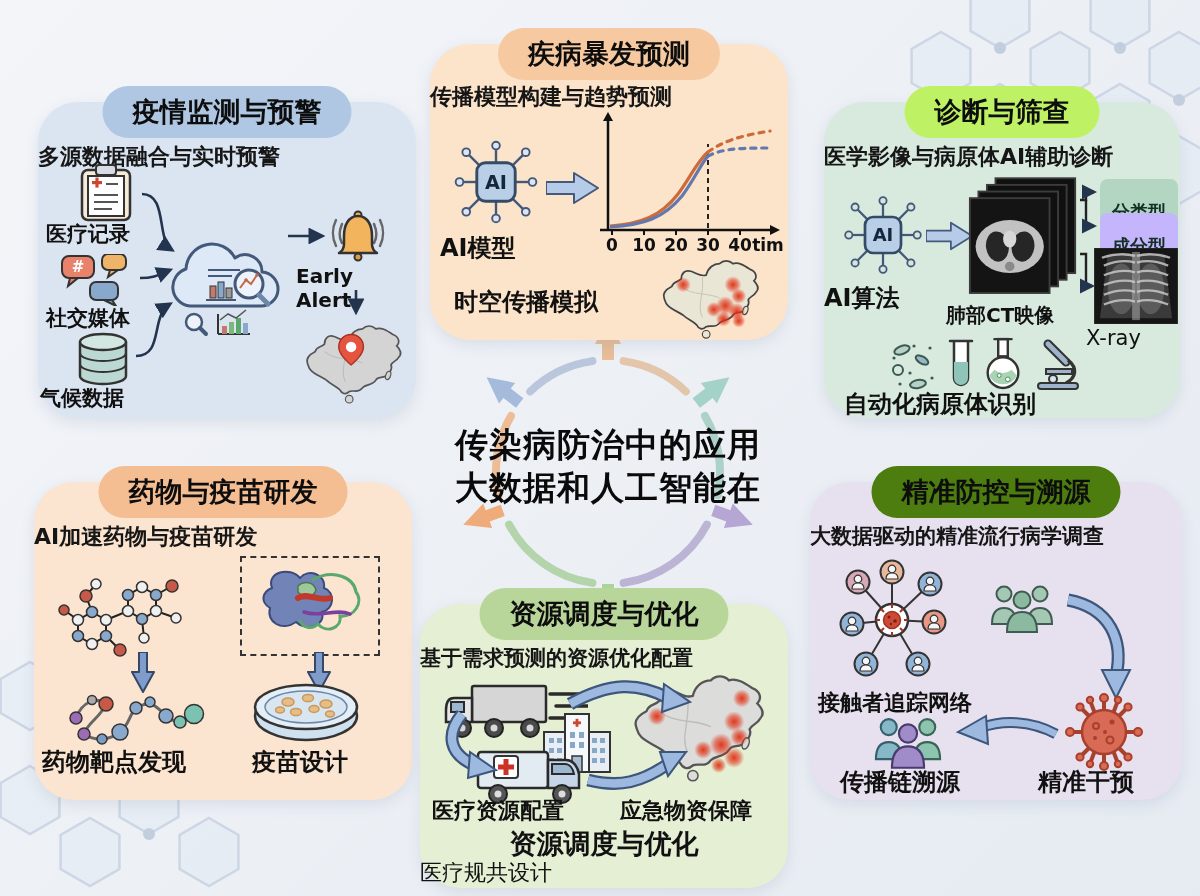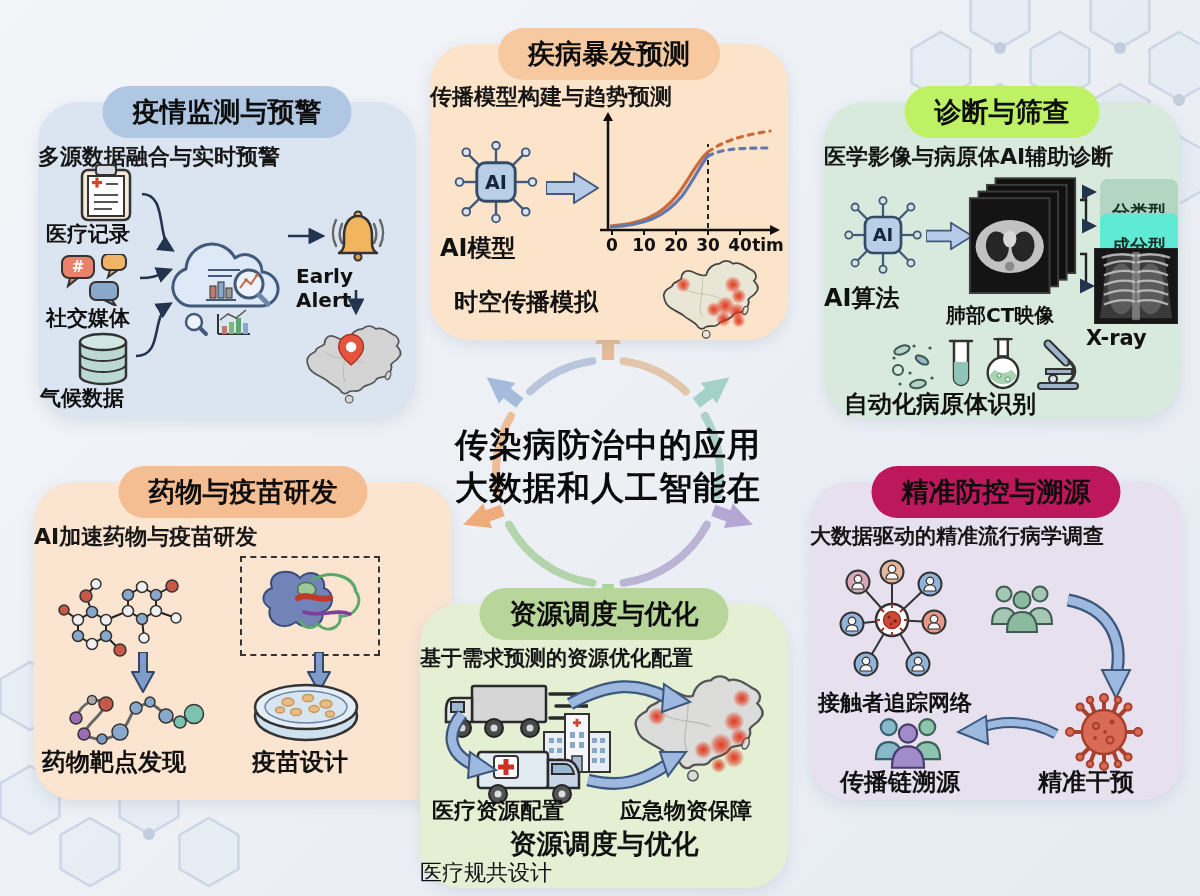--- a/index.html
+++ b/index.html
@@ -312,7 +312,7 @@
     </g>
   </svg>
   <div class="tag" style="left:276px;top:77px;width:78px;background:#b2d6c2">分类型</div>
-  <div class="tag" style="left:276px;top:111px;width:78px;background:#5eead4">成分型</div>
+  <div class="tag" style="left:276px;top:111px;width:78px;background:#c4b5fd">成分型</div>
 
   <svg class="abs" style="left:270px;top:146px" width="84" height="76" viewBox="0 0 86 78">
     <rect x="0" y="0" width="86" height="78" fill="#161616" stroke="#333"></rect>

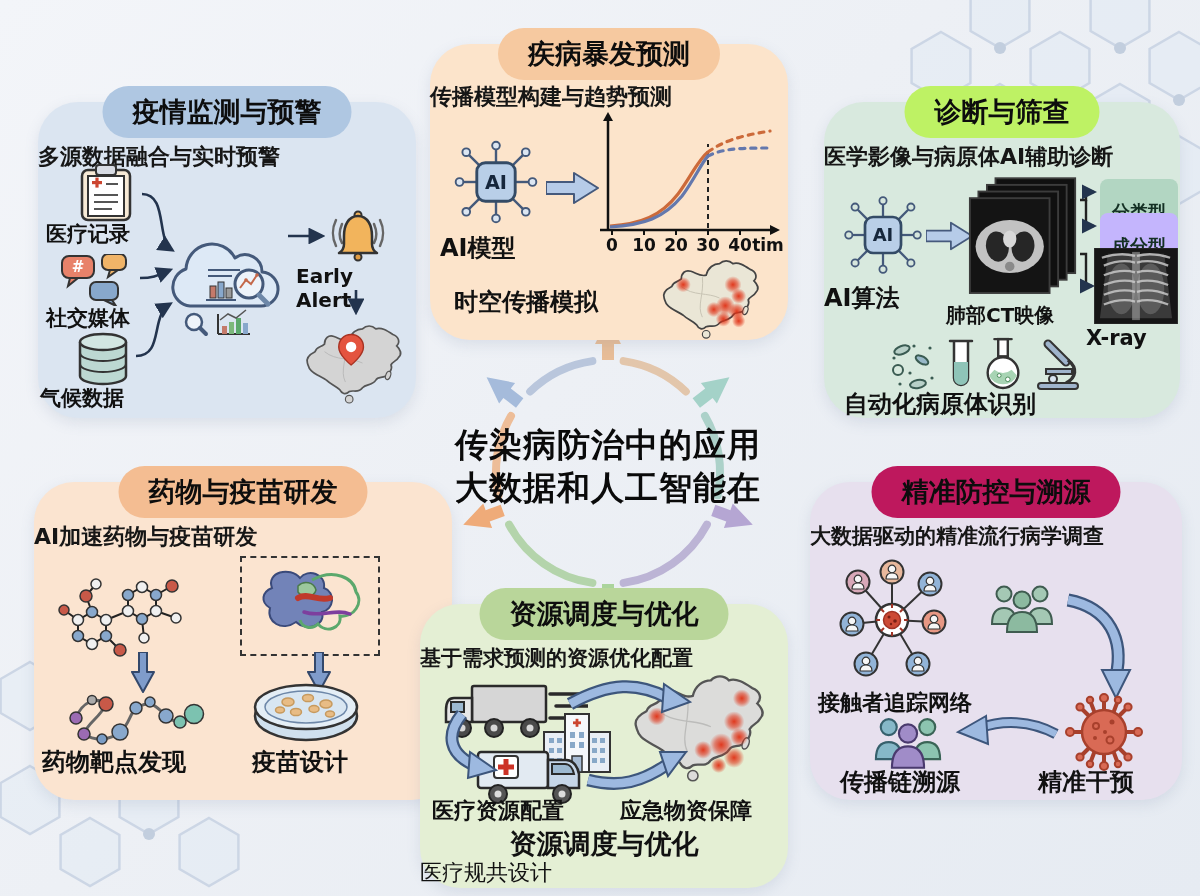--- a/index.html
+++ b/index.html
@@ -329,7 +329,7 @@
       <path d="M10 58 Q28 51 42 55 M76 58 Q58 51 44 55"></path>
     </g>
   </svg>
-  <div class="lbl" style="left:262px;top:224px;width:100px;font-size:21px;font-weight:700">X-ray</div>
+  <div class="lbl" style="left:262px;top:224px;width:100px;font-size:21px;font-weight:400">X-ray</div>
 
   <svg class="abs" style="left:64px;top:238px" width="50" height="52" viewBox="0 0 50 52">
     <ellipse cx="14" cy="10" rx="8" ry="4" transform="rotate(-20 14 10)" fill="#b8d0c8" stroke="#3a5b52" stroke-width="2"></ellipse>

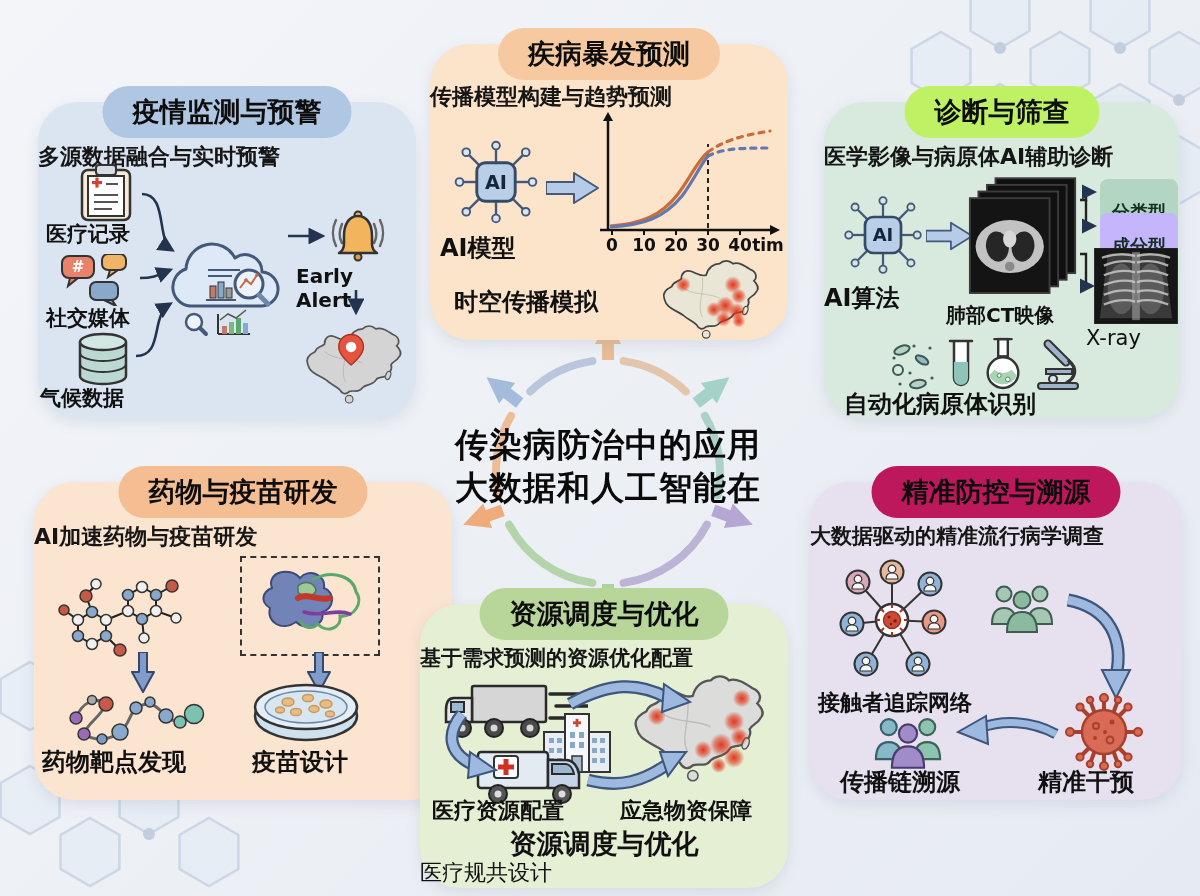--- a/index.html
+++ b/index.html
@@ -12,7 +12,7 @@
   .p-tl{left:38px;top:102px;width:378px;height:316px;background:#dbe5f1;}
   .p-tc{left:430px;top:44px;width:358px;height:296px;background:#fce4cb;}
   .p-tr{left:824px;top:102px;width:356px;height:316px;background:#d8e9de;}
-  .p-bl{left:34px;top:482px;width:378px;height:318px;background:#fbe4d0;padding-left:40px;}
+  .p-bl{left:34px;top:482px;width:378px;height:318px;background:#fbe4d0;}
   .p-bc{left:420px;top:604px;width:368px;height:284px;background:#e4efd4;}
   .p-br{left:810px;top:482px;width:372px;height:318px;background:#e7e0ee;}
   .badge{position:absolute;top:-16px;left:50%;transform:translateX(-50%);

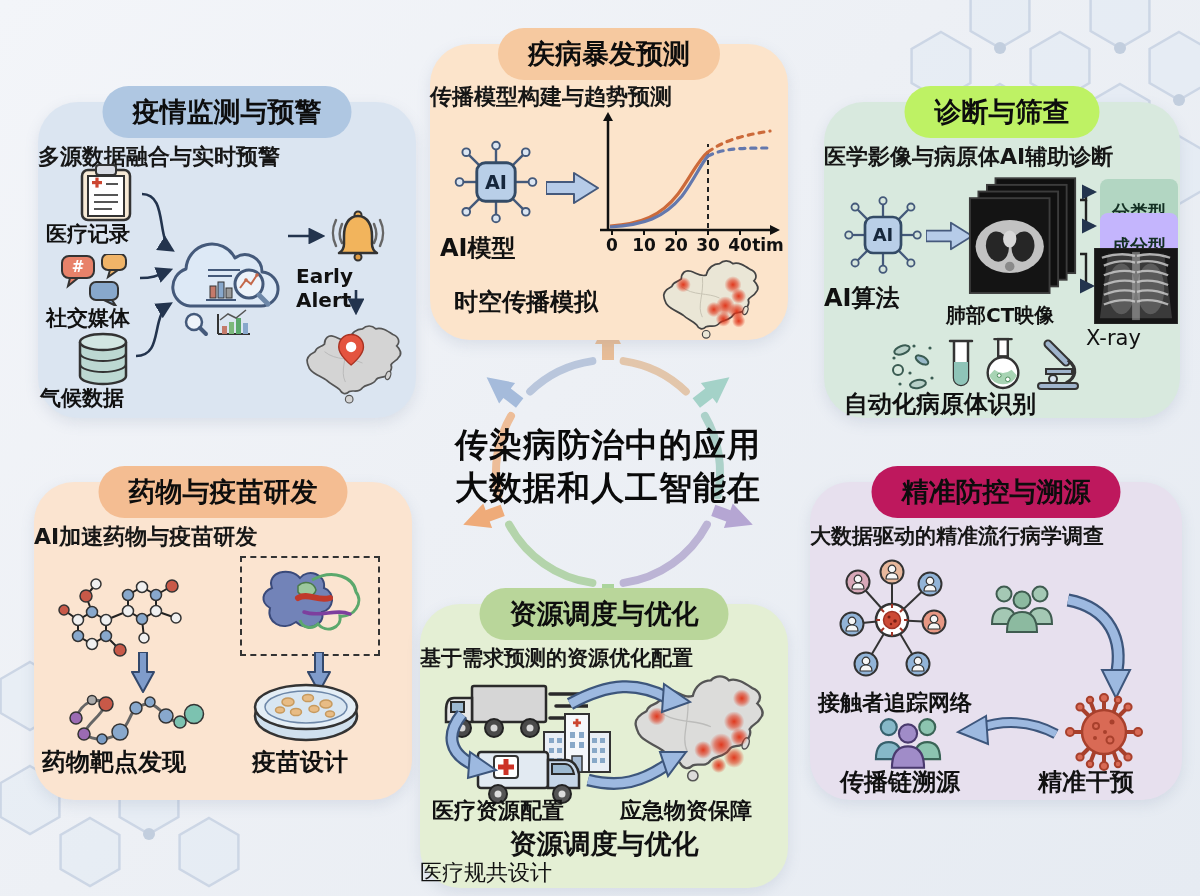--- a/index.html
+++ b/index.html
@@ -18,7 +18,7 @@
   .badge{position:absolute;top:-16px;left:50%;transform:translateX(-50%);
     border-radius:34px;padding:8px 30px;font-size:27px;font-weight:800;white-space:nowrap;color:#0d0d0d;}
   .b-tl{background:#afc7e2;} .b-tc{background:#f6c9a0;} .b-tr{background:#bef264;}
-  .b-bl{background:#f4bd92;} .b-bc{background:#b9d69a;} .b-br{background:#be185d;}
+  .b-bl{background:#f4bd92;} .b-bc{background:#b9d69a;} .b-br{background:#4d7c0f;}
   .sub{position:absolute;left:0;width:100%;font-size:22px;font-weight:700;color:#161616;}
   .lbl{position:absolute;text-align:left;font-weight:700;font-size:21px;color:#111;}
   .abs{position:absolute;}

